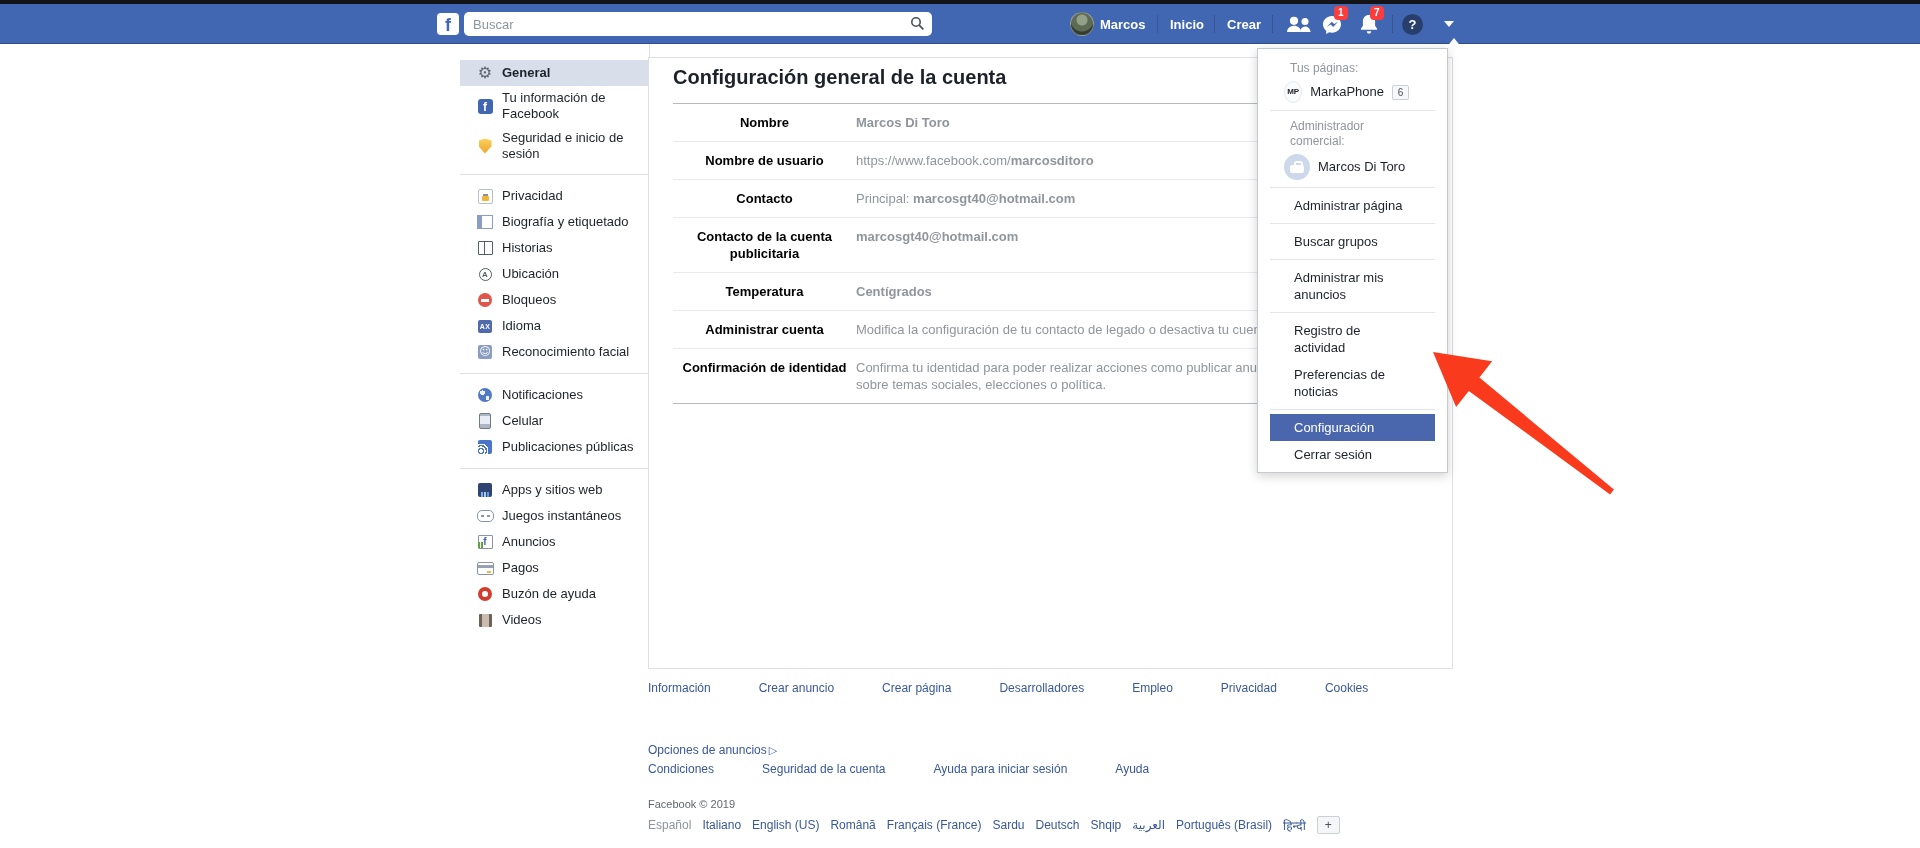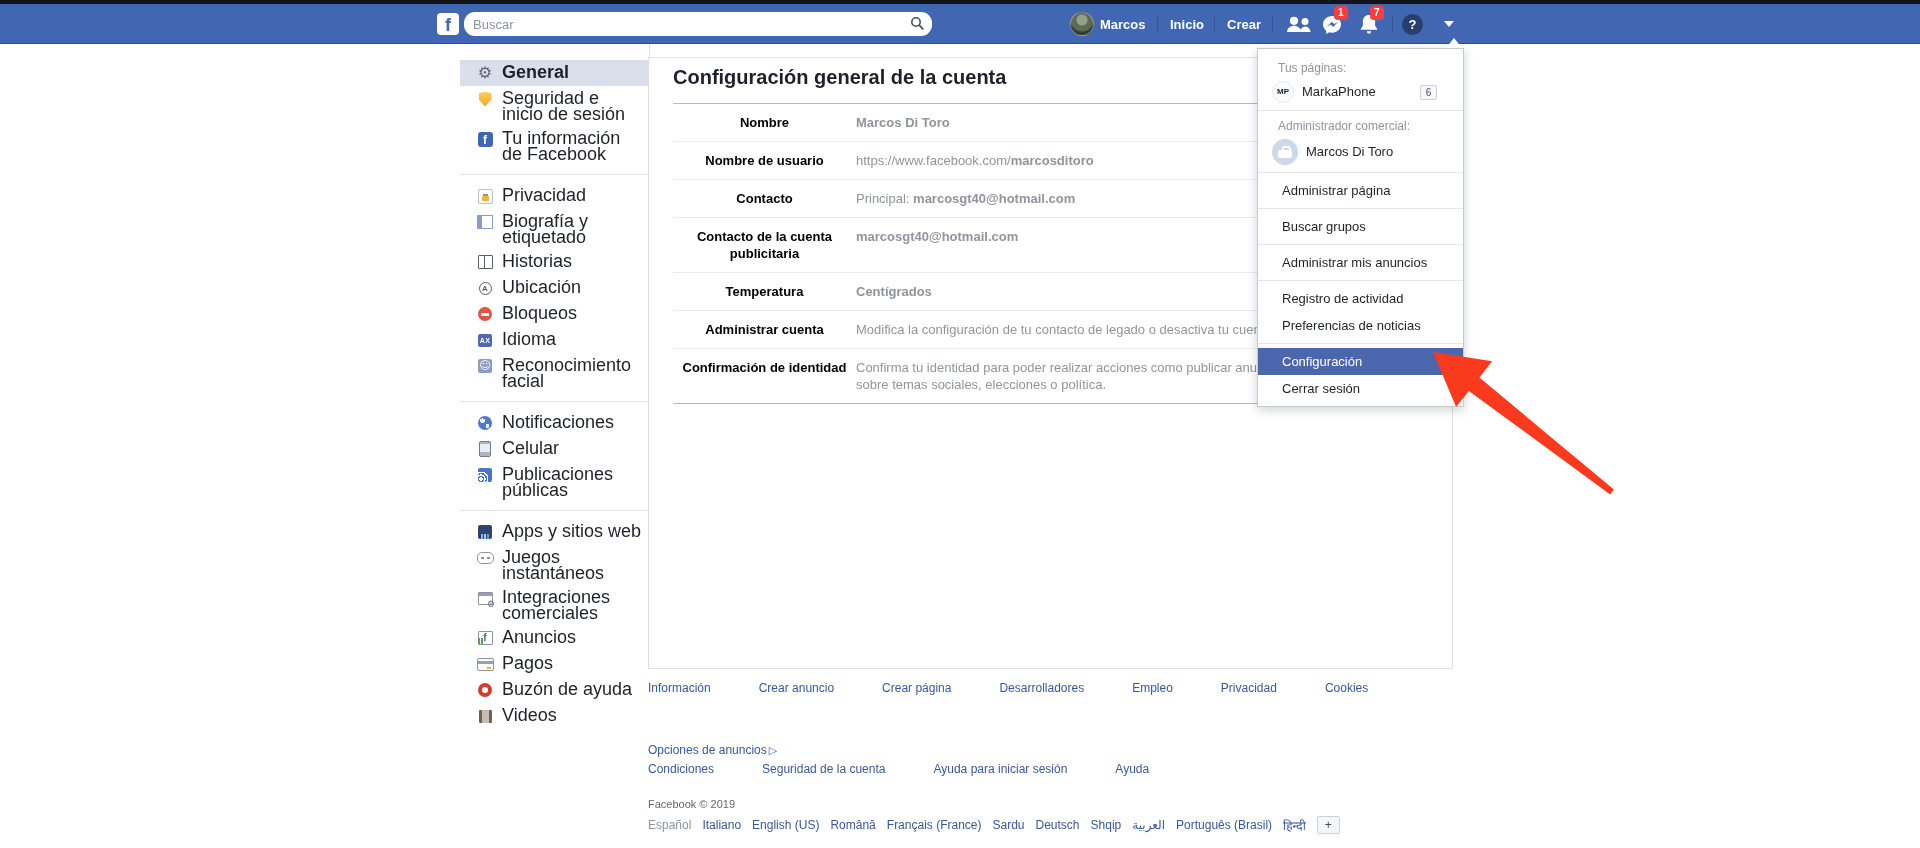--- a/index.html
+++ b/index.html
@@ -15,7 +15,7 @@
   .fb-logo{left:437px;top:9px;width:22px;height:22px;background:#fff;border-radius:4px;
            color:var(--topbar,#4267b2);font-weight:bold;font-size:18px;line-height:25px;
            text-align:center;overflow:hidden;cursor:pointer;}
-  .search{left:464px;top:8px;width:468px;height:24px;background:#fff;border-radius:11px;}
+  .search{left:464px;top:8px;width:468px;height:24px;background:#fff;border-radius:5px;}
   .search input{position:absolute;left:0;top:0;width:430px;height:24px;border:none;outline:none;
                 background:transparent;font:13px "Liberation Sans","DejaVu Sans",sans-serif;
                 padding:0 0 0 9px;color:#1d2129;}

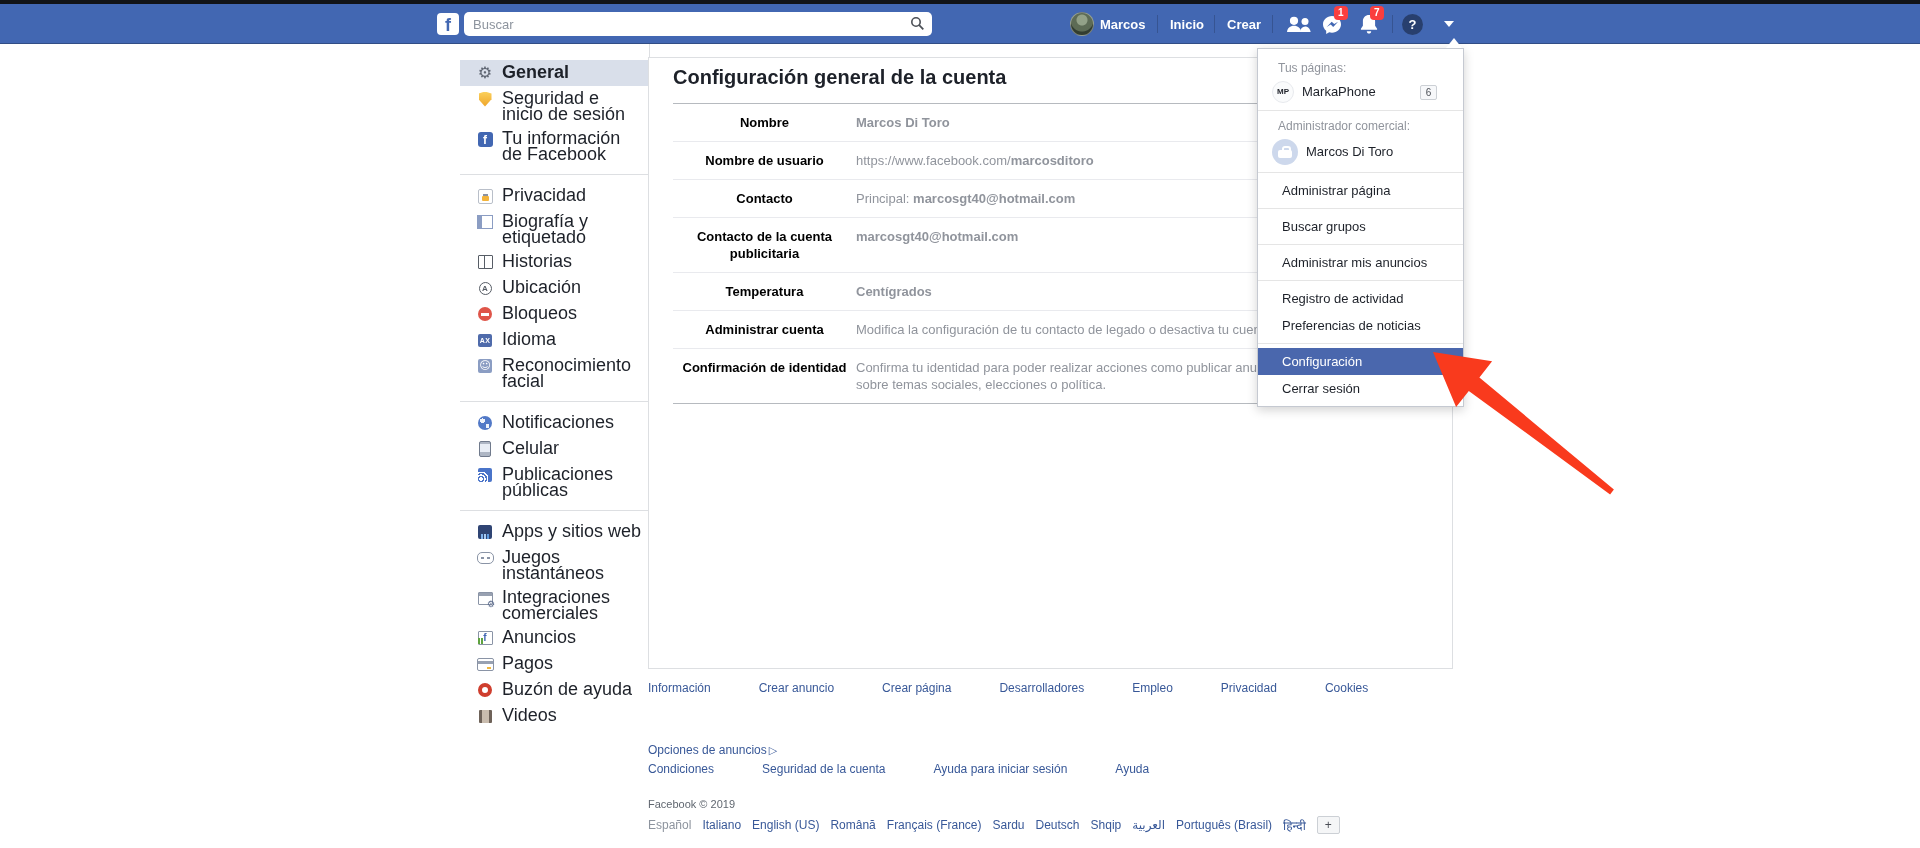--- a/index.html
+++ b/index.html
@@ -37,8 +37,8 @@
   
   .sidebar{position:absolute;left:460px;top:44px;width:190px;height:600px;
            border-right:1px solid #dddfe2;box-sizing:border-box;padding-top:16px;}
-  .sb-item{display:flex;align-items:flex-start;gap:8px;padding:4px 6px 4px 16px;
-           font-size:18px;line-height:16px;color:#1d2129;cursor:pointer;}
+  .sb-item{display:flex;align-items:center;gap:8px;padding:4px 6px 4px 16px;
+           font-size:13px;line-height:16px;color:#1d2129;cursor:pointer;}
   .sb-item.selected{background:#d9dfea;font-weight:bold;}
   .sb-divider{border-top:1px solid #dddfe2;margin:8px 0;}
   .icon{width:18px;height:18px;flex:0 0 18px;display:inline-flex;align-items:center;

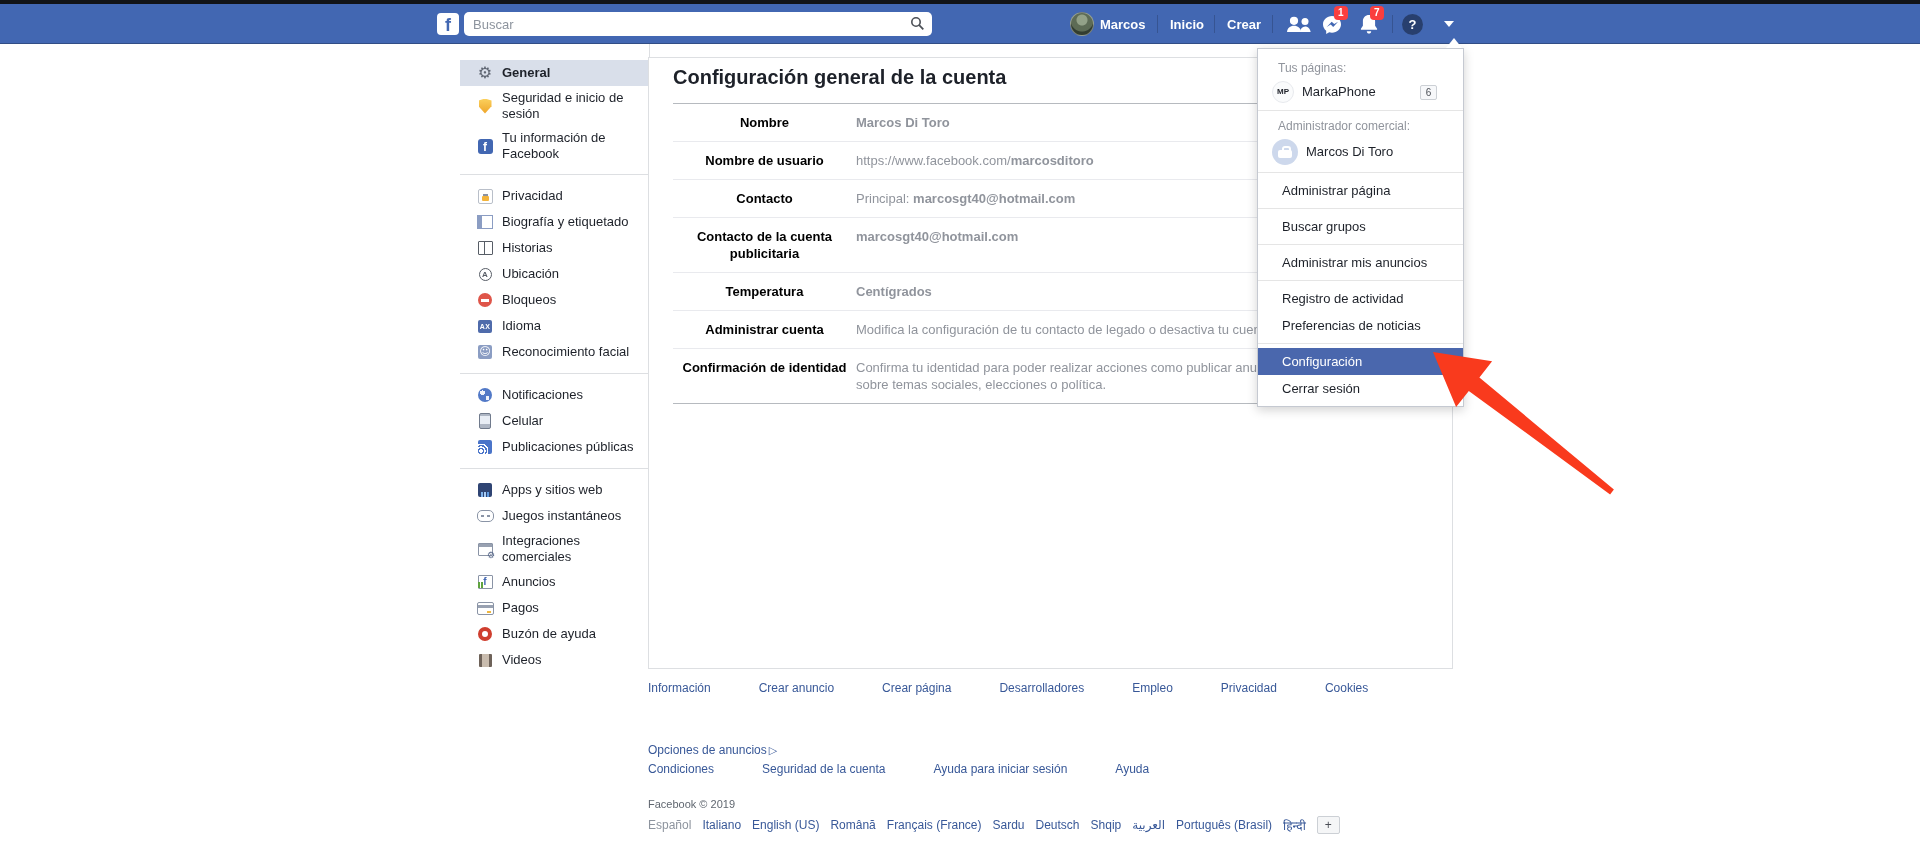--- a/index.html
+++ b/index.html
@@ -114,8 +114,8 @@
   .menu-caret{position:absolute;left:1446px;top:38px;width:0;height:0;z-index:60;
               border-left:8px solid transparent;border-right:8px solid transparent;
               border-bottom:10px solid #fff;}
-  .menu{position:absolute;left:1257px;top:48px;width:207px;box-sizing:border-box;background:#fff;
-        border:1px solid #c5c9d1;box-shadow:0 3px 10px rgba(0,0,0,.18);z-index:50;padding:8px 0 4px;}
+  .menu{position:absolute;left:1257px;top:48px;width:191px;box-sizing:border-box;background:#fff;
+        border:1px solid #c5c9d1;box-shadow:0 3px 10px rgba(0,0,0,.18);z-index:50;padding:8px 12px 4px;}
   .menu-sec{padding:4px 20px 2px;font-size:12px;color:#90949c;line-height:15px;}
   .menu-row{display:flex;align-items:center;gap:8px;padding:3px 14px;font-size:13px;
             color:#1d2129;cursor:pointer;line-height:16px;}

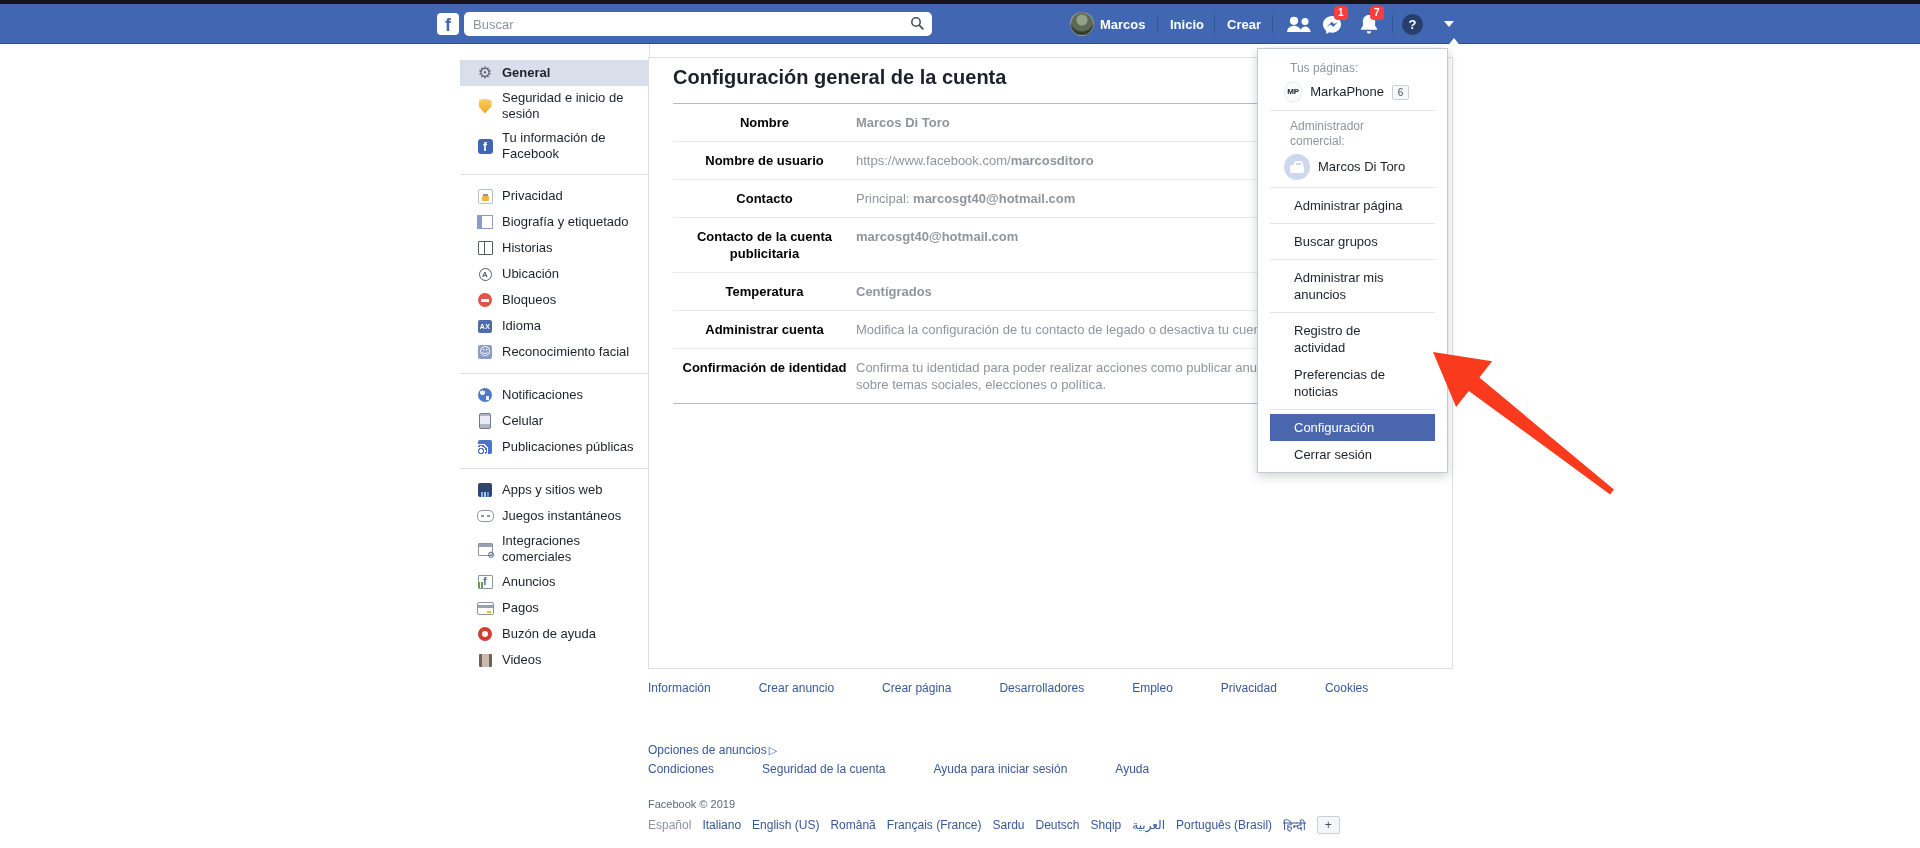--- a/index.html
+++ b/index.html
@@ -198,12 +198,12 @@
         <span class="sb-label">General</span>
       </div>
       <div class="sb-item">
+        <span class="icon" data-icon="facebook-square-icon"></span>
+        <span class="sb-label">Tu información de Facebook</span>
+      </div>
+      <div class="sb-item">
         <span class="icon" data-icon="shield-icon"></span>
         <span class="sb-label">Seguridad e inicio de sesión</span>
-      </div>
-      <div class="sb-item">
-        <span class="icon" data-icon="facebook-square-icon"></span>
-        <span class="sb-label">Tu información de Facebook</span>
       </div>
       <div class="sb-divider"></div>
       <div class="sb-item">

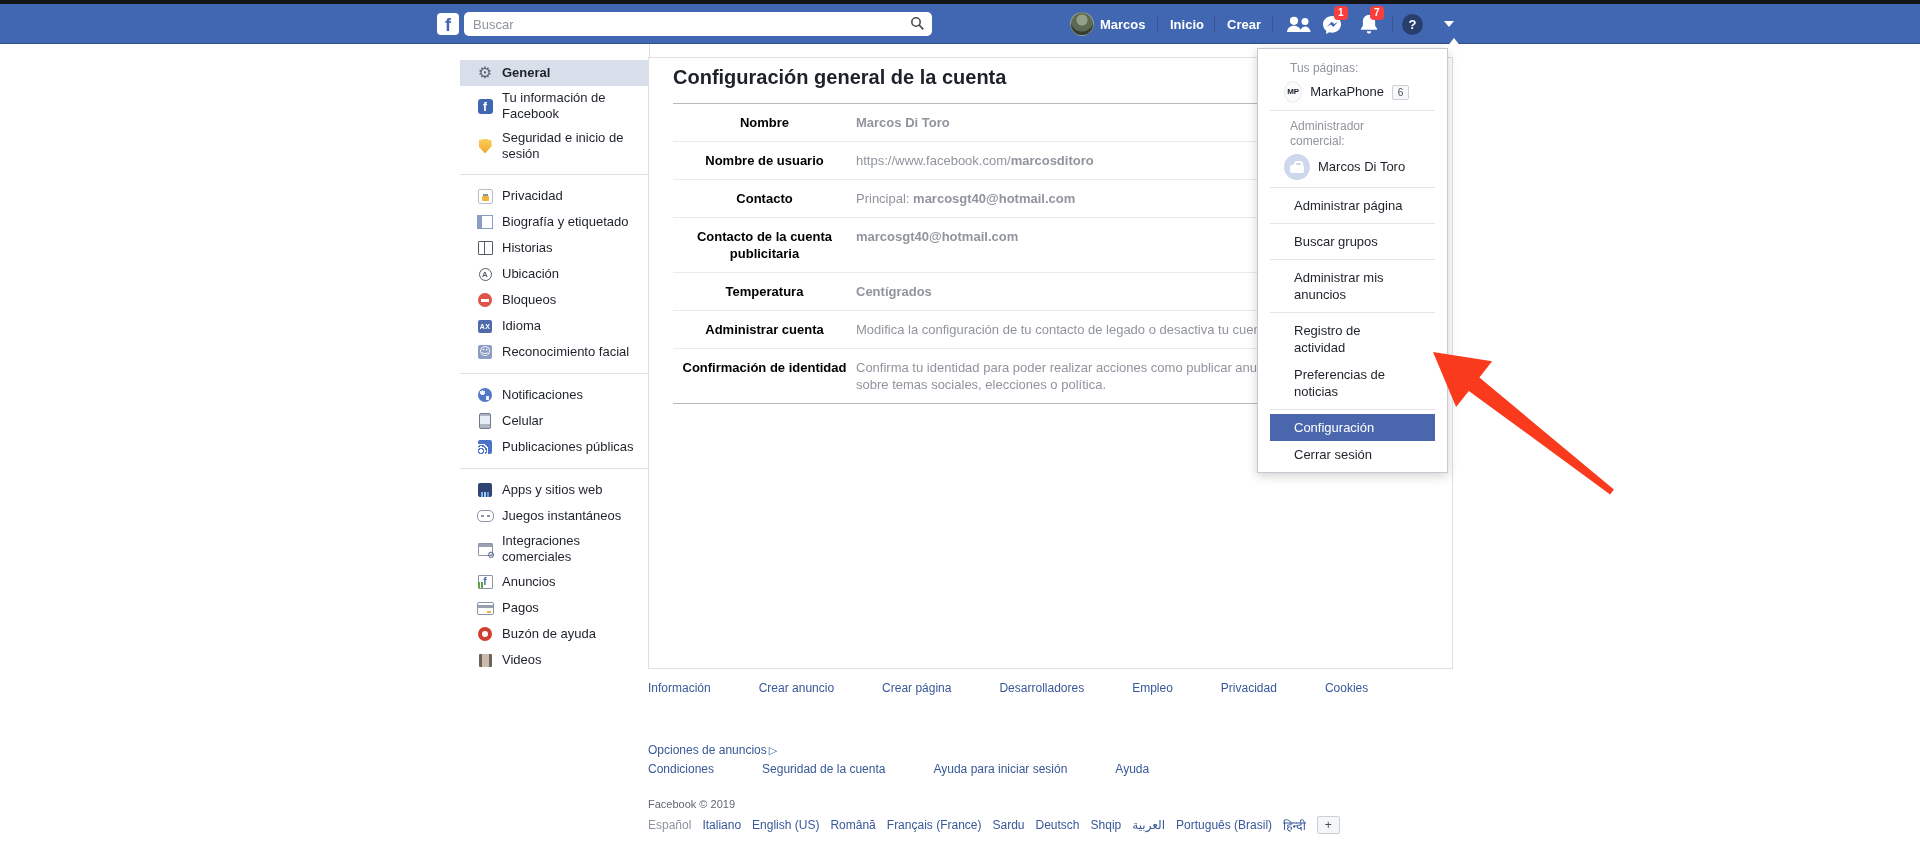--- a/index.html
+++ b/index.html
@@ -257,10 +257,6 @@
         <span class="sb-label">Juegos instantáneos</span>
       </div>
       <div class="sb-item">
-        <span class="icon" data-icon="briefcase-gear-icon"></span>
-        <span class="sb-label">Integraciones comerciales</span>
-      </div>
-      <div class="sb-item">
         <span class="icon" data-icon="ads-icon"></span>
         <span class="sb-label">Anuncios</span>
       </div>

